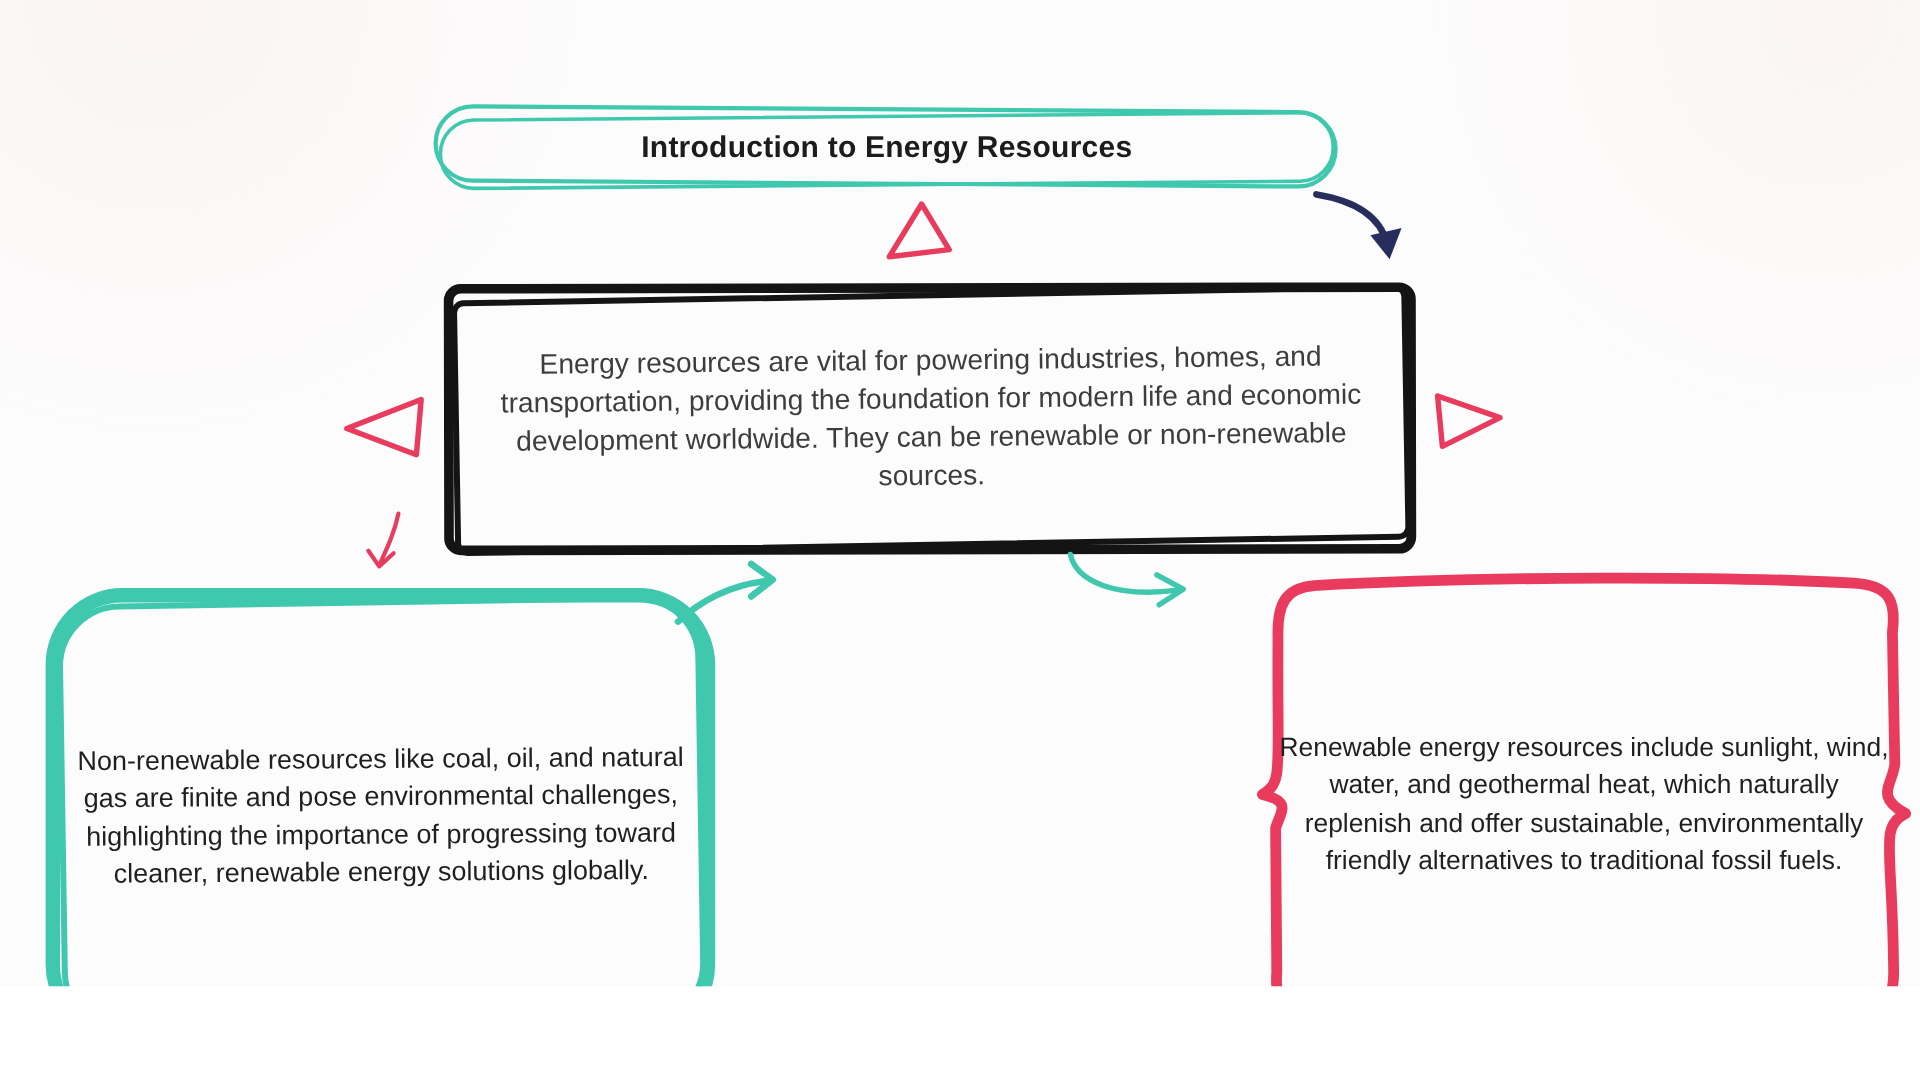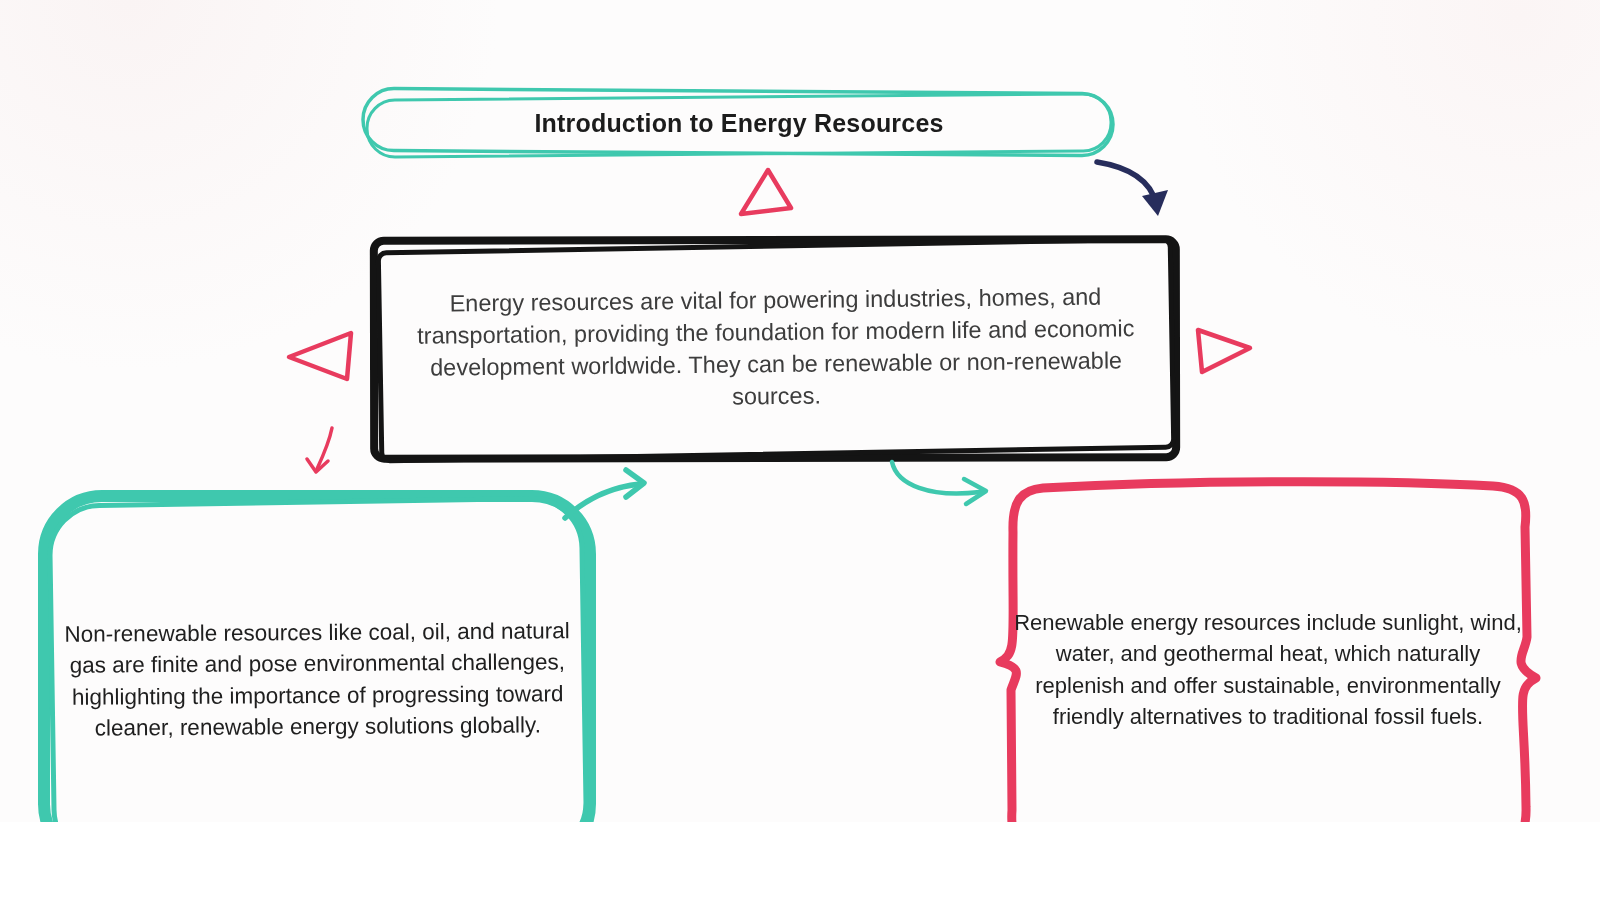--- a/index.html
+++ b/index.html
@@ -40,7 +40,7 @@
     font-size: 22.5px; color: #1f1f1f; line-height: 1.4; max-width: 528px;
   }
 
-  .renewable-node { left: 988px; top: 472px; width: 560px; height: 395px; }
+  .renewable-node { left: 1040px; top: 472px; width: 560px; height: 395px; }
   .renewable-node .txt span {
     font-size: 22px; color: #1f1f1f; line-height: 1.42; max-width: 510px;
   }

